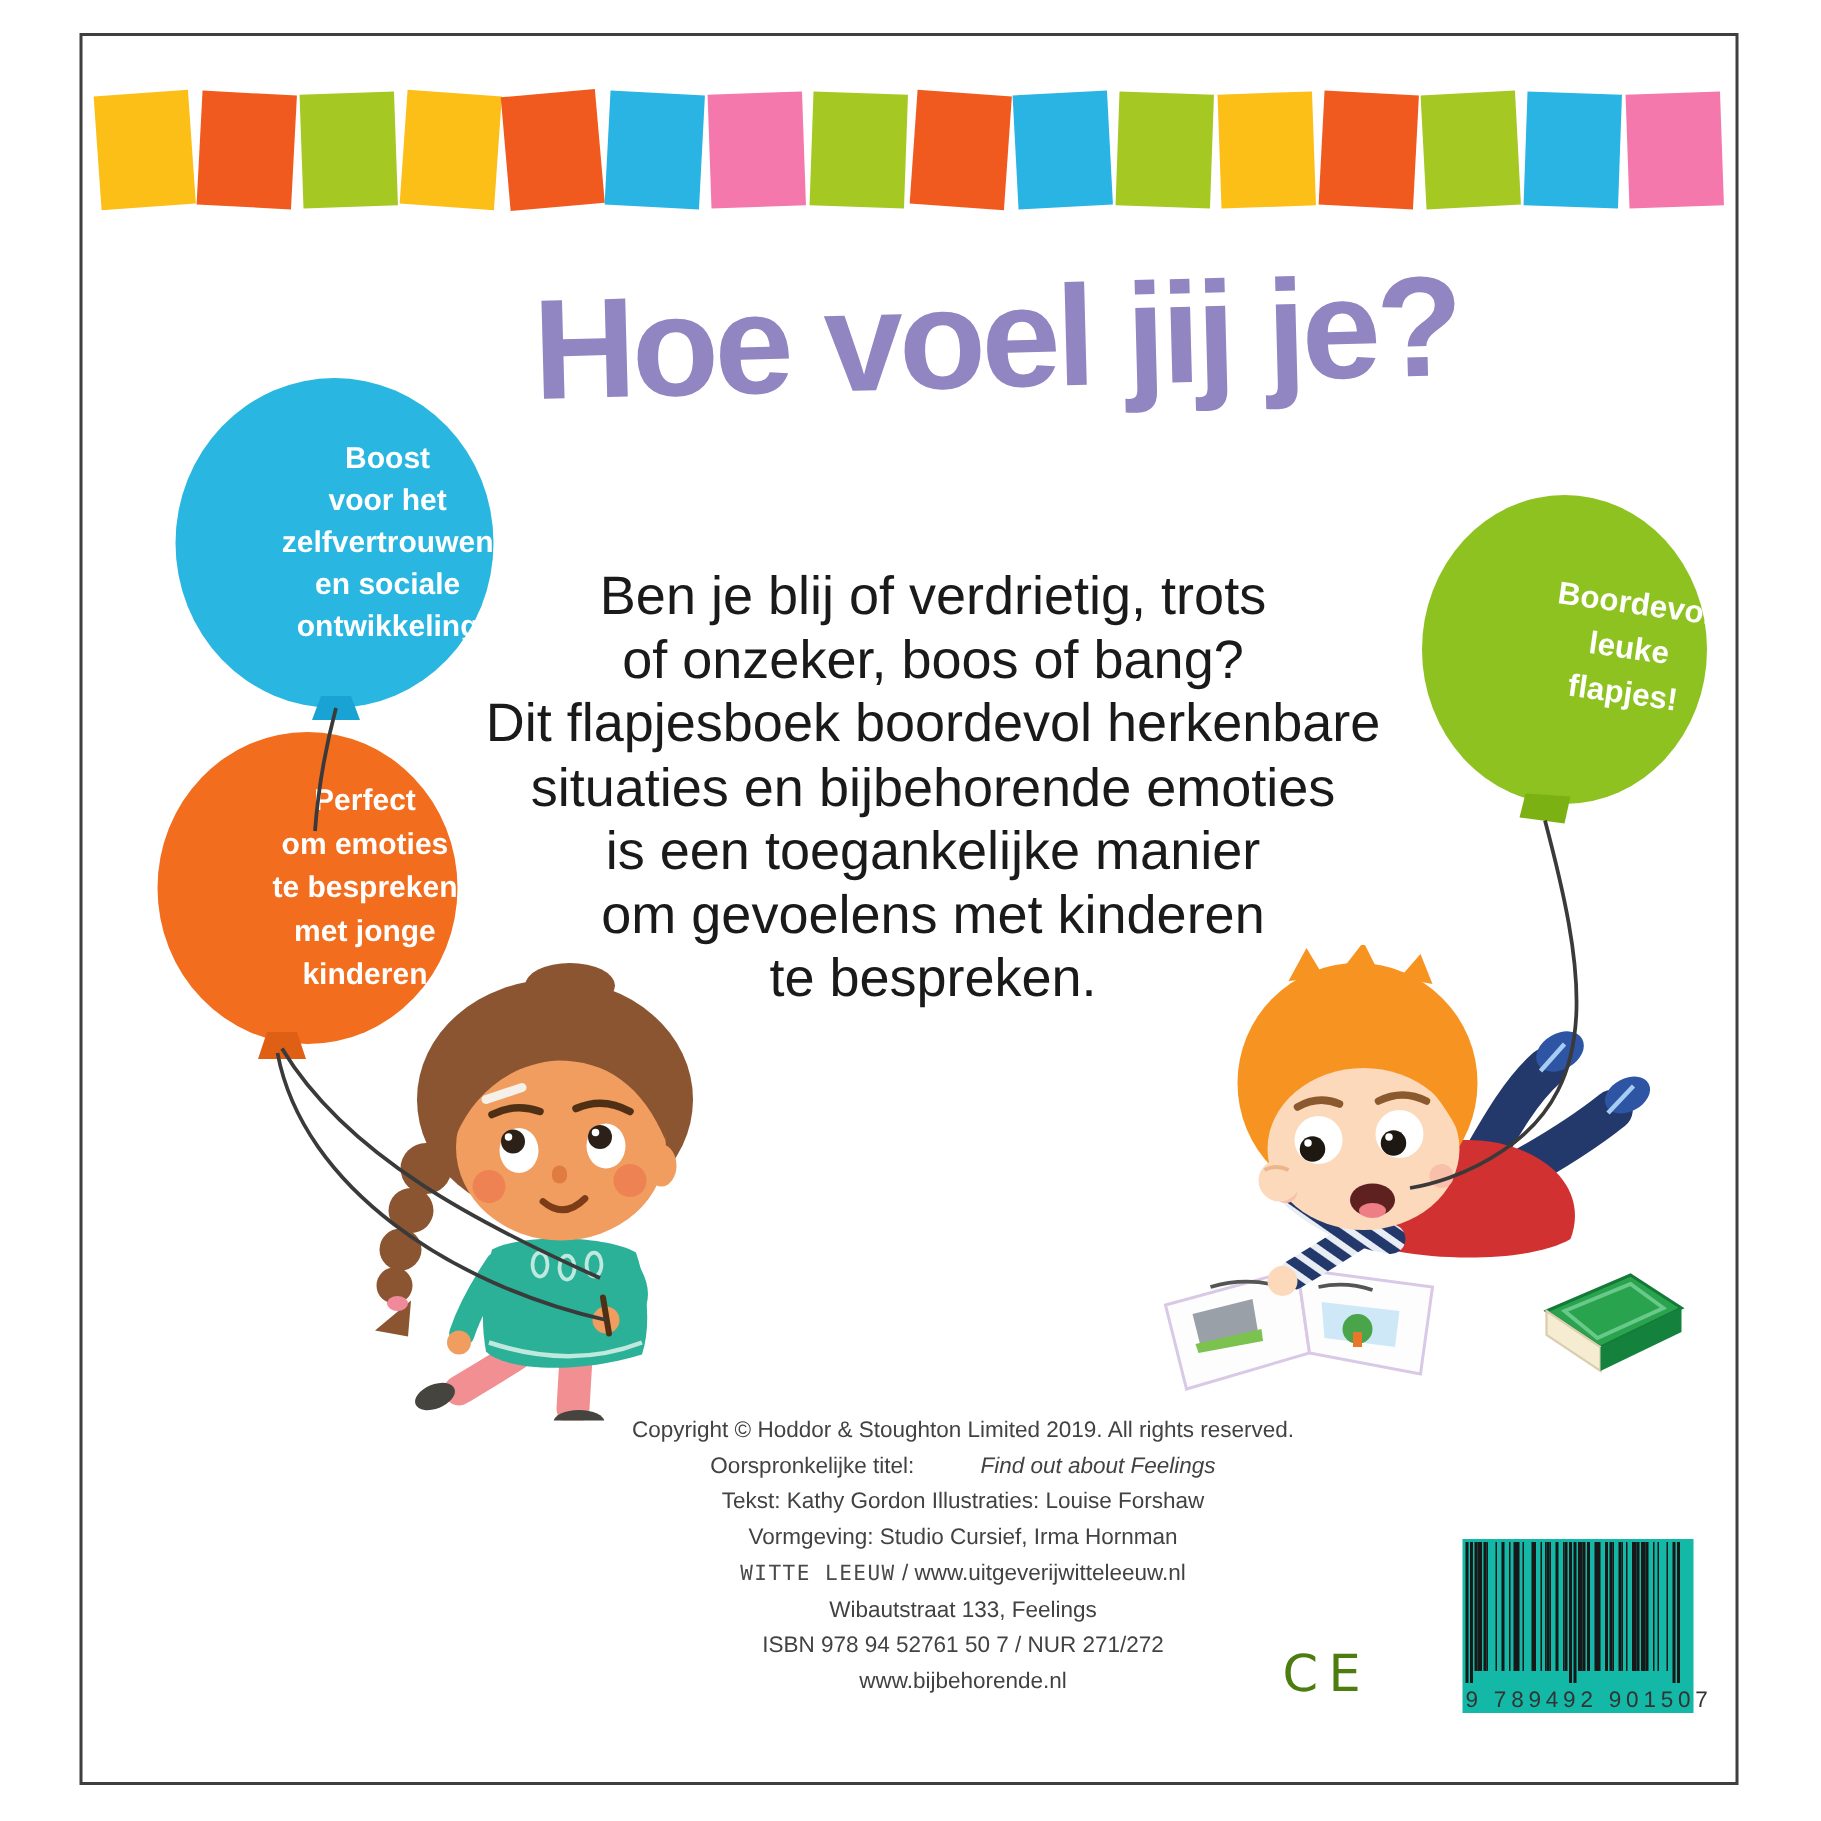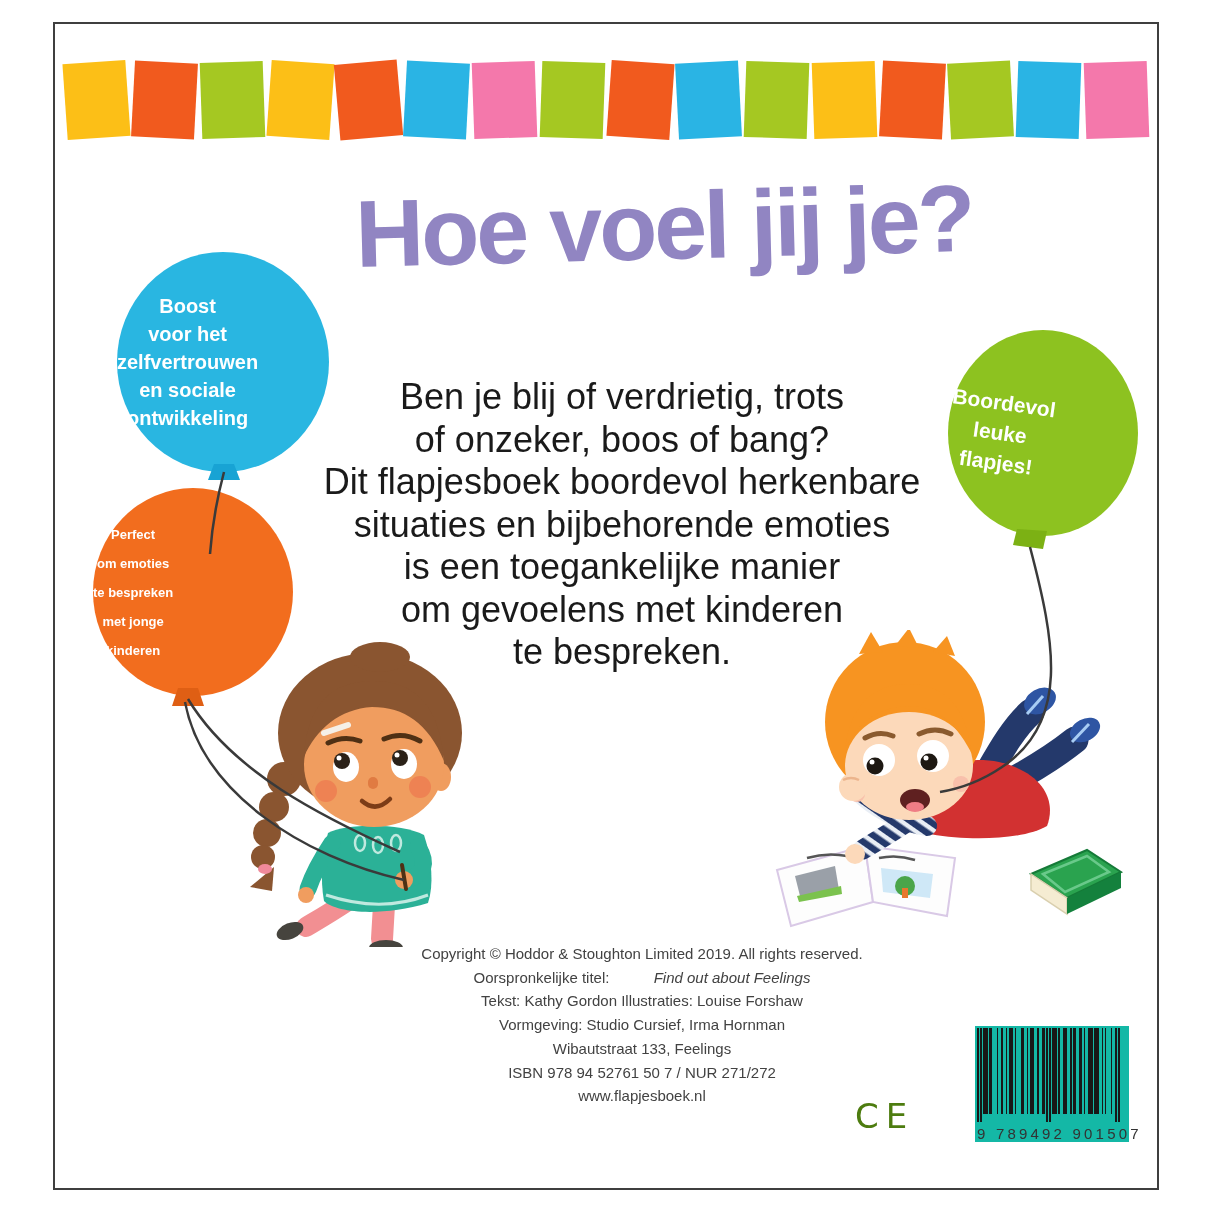--- a/index.html
+++ b/index.html
@@ -19,7 +19,7 @@
 
   
   .balloon{position:absolute;border-radius:50%;color:#fff;font-weight:bold;text-align:center;
-           white-space:pre-line;display:flex;align-items:center;justify-content:flex-start;}
+           white-space:pre-line;display:flex;align-items:center;justify-content:flex-end;}
   .balloon-blue{left:62px;top:228px;width:212px;height:220px;background:#29b6e1;font-size:20px;line-height:28px;}
   .balloon-orange{left:38px;top:464px;width:200px;height:208px;background:#f26d1e;font-size:13px;line-height:29px;}
   .balloon-green{left:893px;top:306px;width:190px;height:206px;background:#8dc220;font-size:21px;line-height:30px;}

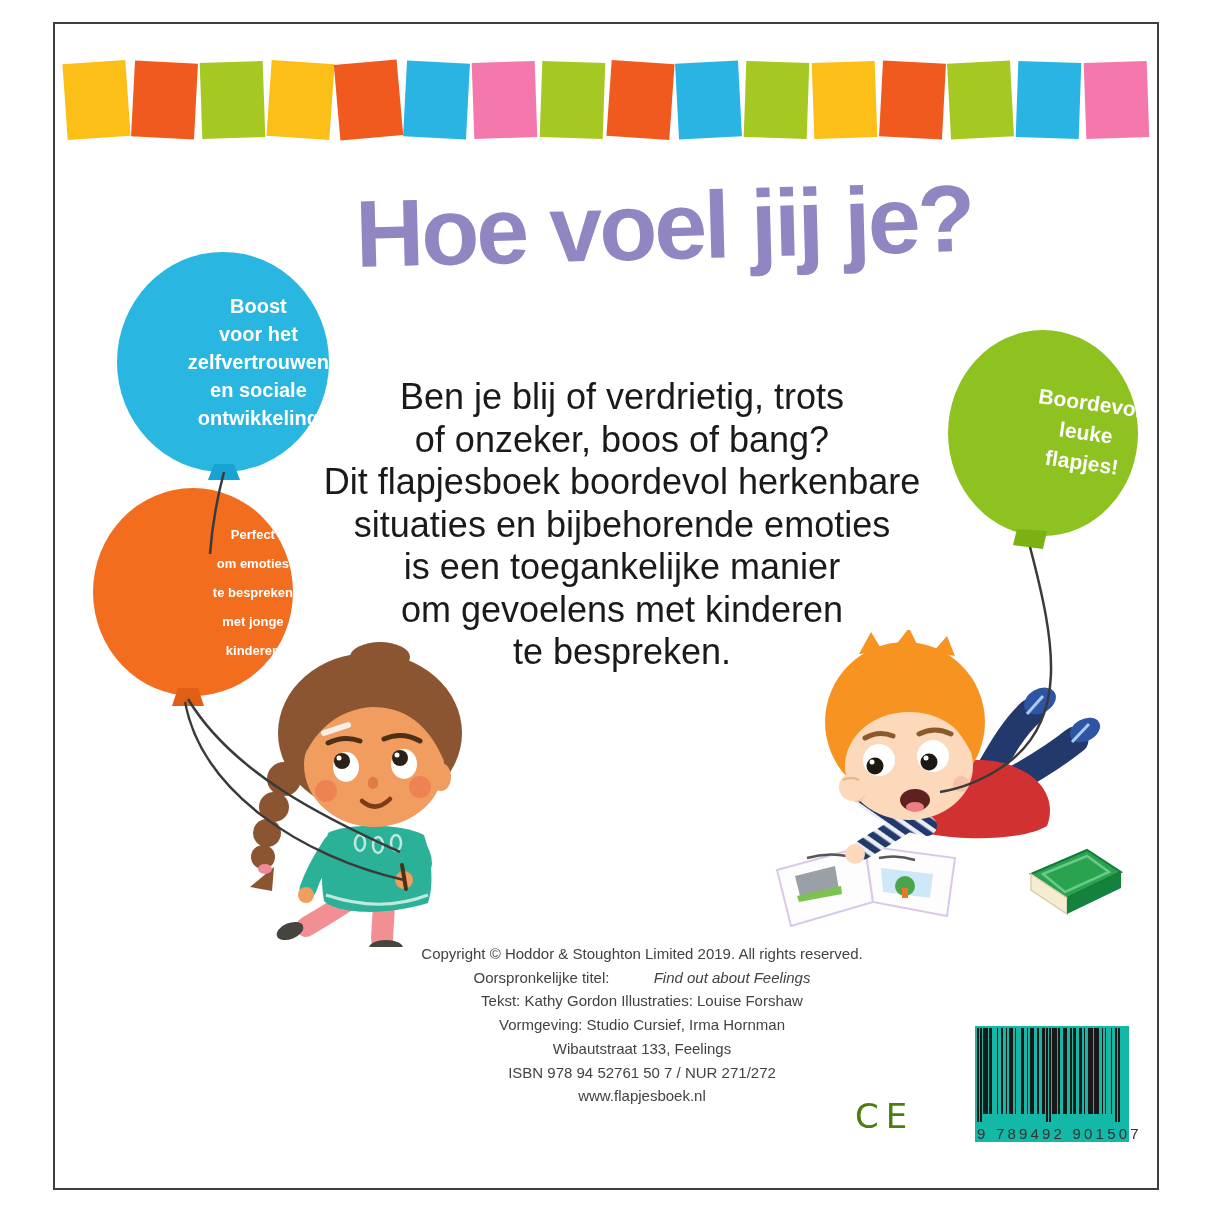--- a/index.html
+++ b/index.html
@@ -21,7 +21,7 @@
   .balloon{position:absolute;border-radius:50%;color:#fff;font-weight:bold;text-align:center;
            white-space:pre-line;display:flex;align-items:center;justify-content:flex-end;}
   .balloon-blue{left:62px;top:228px;width:212px;height:220px;background:#29b6e1;font-size:20px;line-height:28px;}
-  .balloon-orange{left:38px;top:464px;width:200px;height:208px;background:#f26d1e;font-size:13px;line-height:29px;}
+  .balloon-orange{left:50px;top:464px;width:200px;height:208px;background:#f26d1e;font-size:20px;line-height:29px;}
   .balloon-green{left:893px;top:306px;width:190px;height:206px;background:#8dc220;font-size:21px;line-height:30px;}
   .balloon-green .btxt{transform:rotate(8deg);display:block;}
 

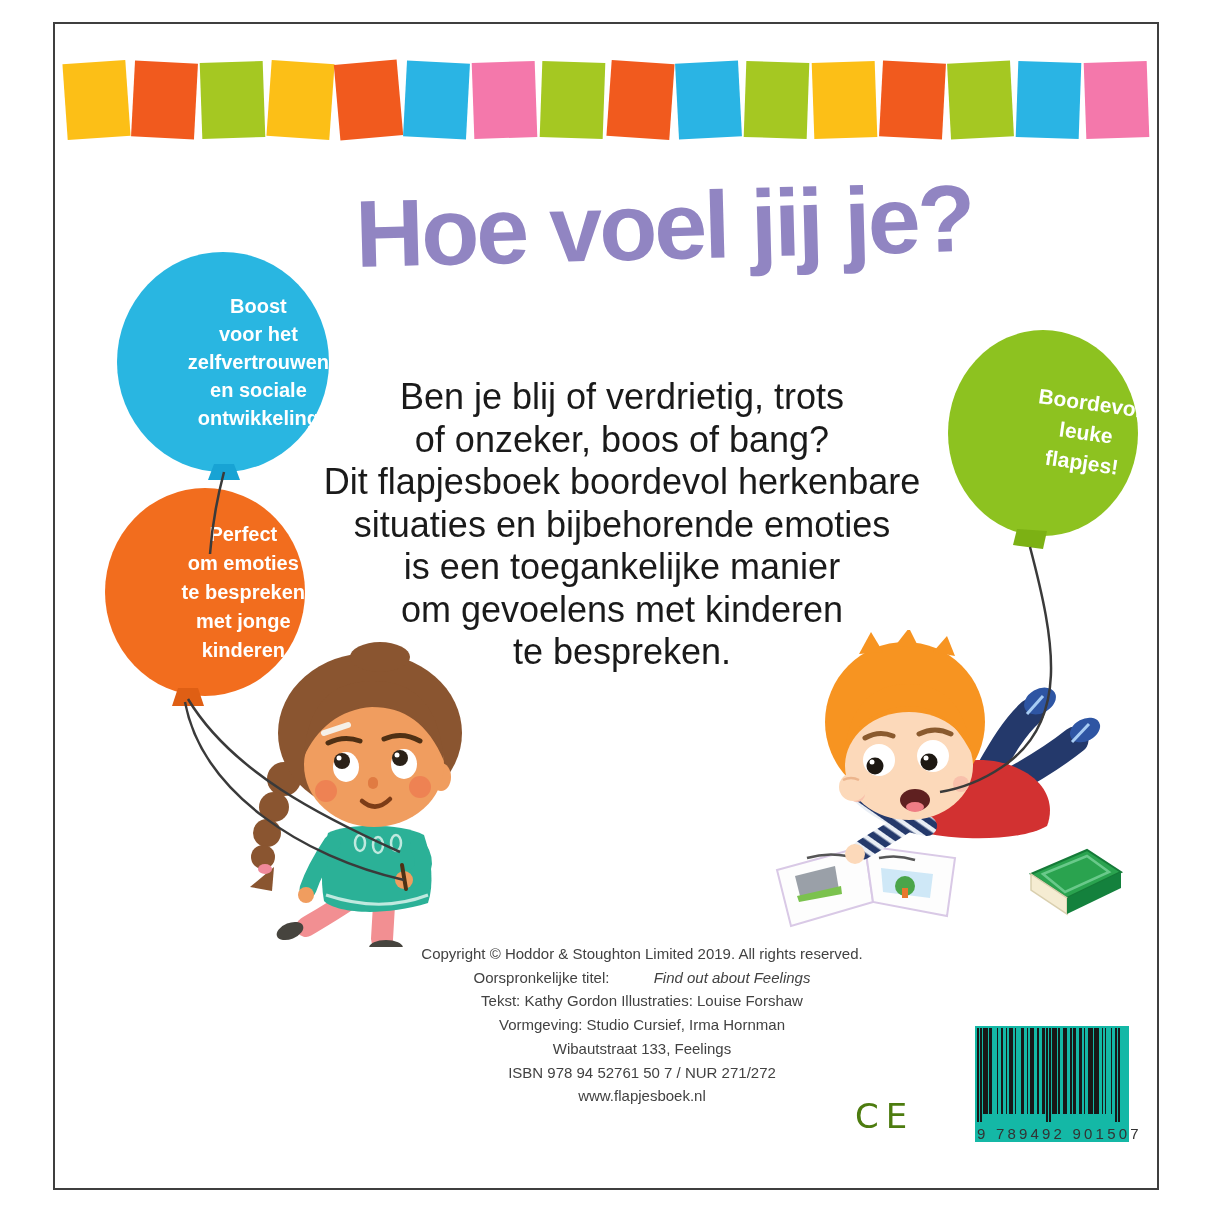--- a/index.html
+++ b/index.html
@@ -228,6 +228,7 @@
       <div><span>Oorspronkelijke titel: </span><span class="it">Find out about Feelings</span></div>
       <div>Tekst: Kathy Gordon Illustraties: Louise Forshaw</div>
       <div>Vormgeving: Studio Cursief, Irma Hornman</div>
+      <div><span class="logo">WITTE LEEUW</span><span> / www.uitgeverijwitteleeuw.nl</span></div>
       <div>Wibautstraat 133, Feelings</div>
       <div>ISBN 978 94 52761 50 7 / NUR 271/272</div>
       <div>www.flapjesboek.nl</div>

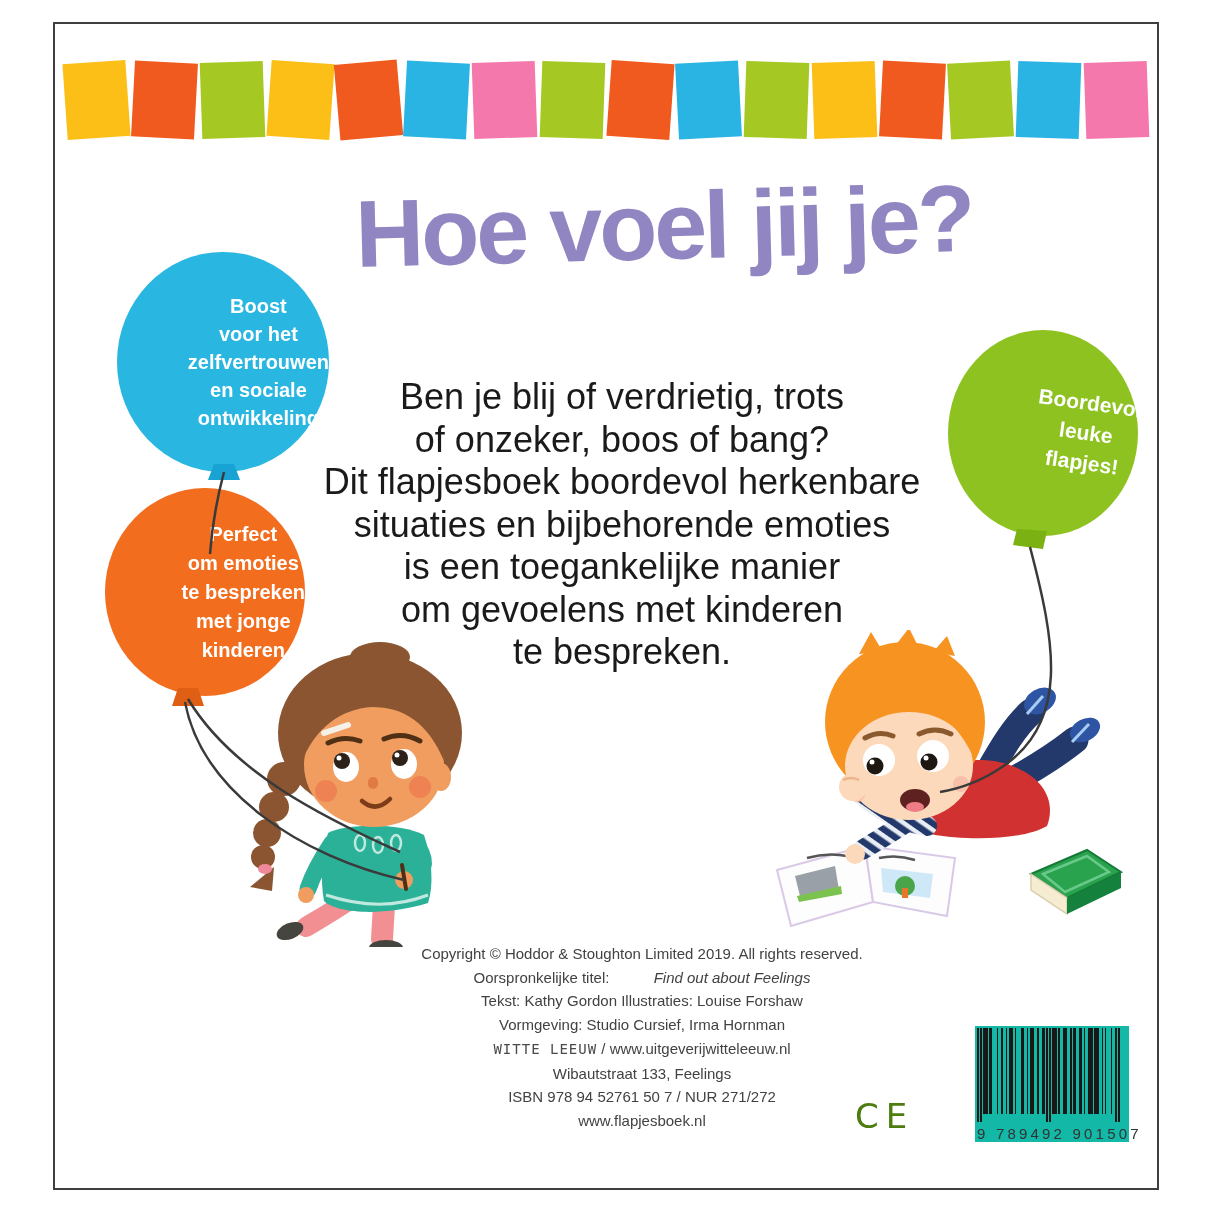--- a/index.html
+++ b/index.html
@@ -231,7 +231,7 @@
       <div><span class="logo">WITTE LEEUW</span><span> / www.uitgeverijwitteleeuw.nl</span></div>
       <div>Wibautstraat 133, Feelings</div>
       <div>ISBN 978 94 52761 50 7 / NUR 271/272</div>
-      <div>www.flapjesboek.nl</div>
+      <div>www.bijbehorende.nl</div>
     </div>
 
     <div class="ce">CE</div>

